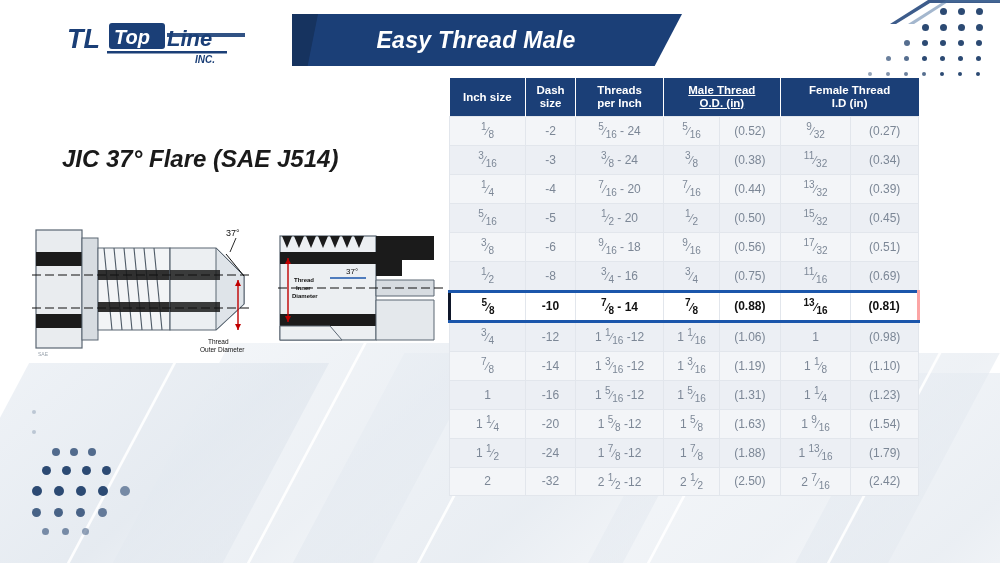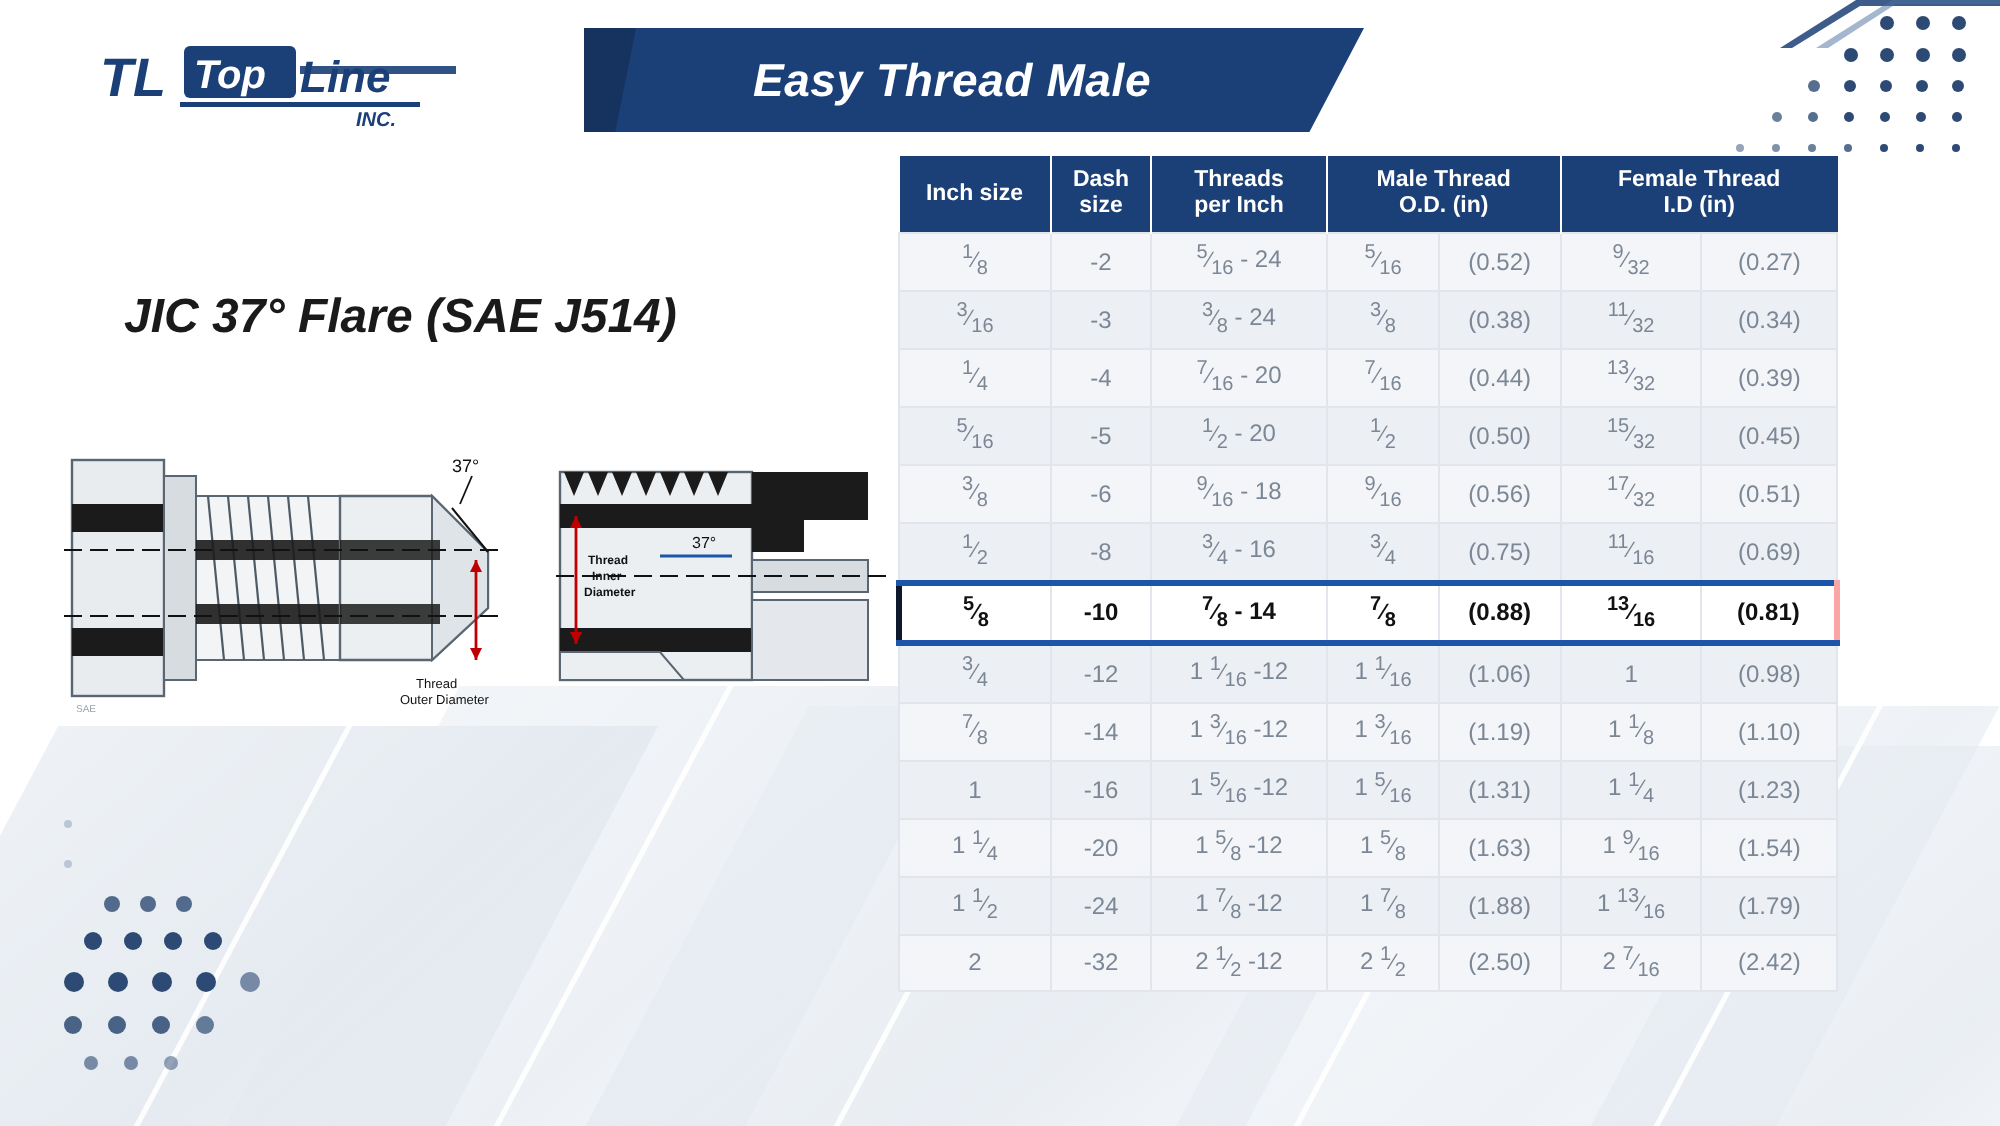--- a/index.html
+++ b/index.html
@@ -37,7 +37,7 @@
   }
 
   
-  .logo { position:absolute; left:50px; top:18px; width:210px; height:48px; }
+  .logo { position:absolute; left:67px; top:18px; width:210px; height:48px; }
   .logo svg { display:block; }
 
   .title-banner {

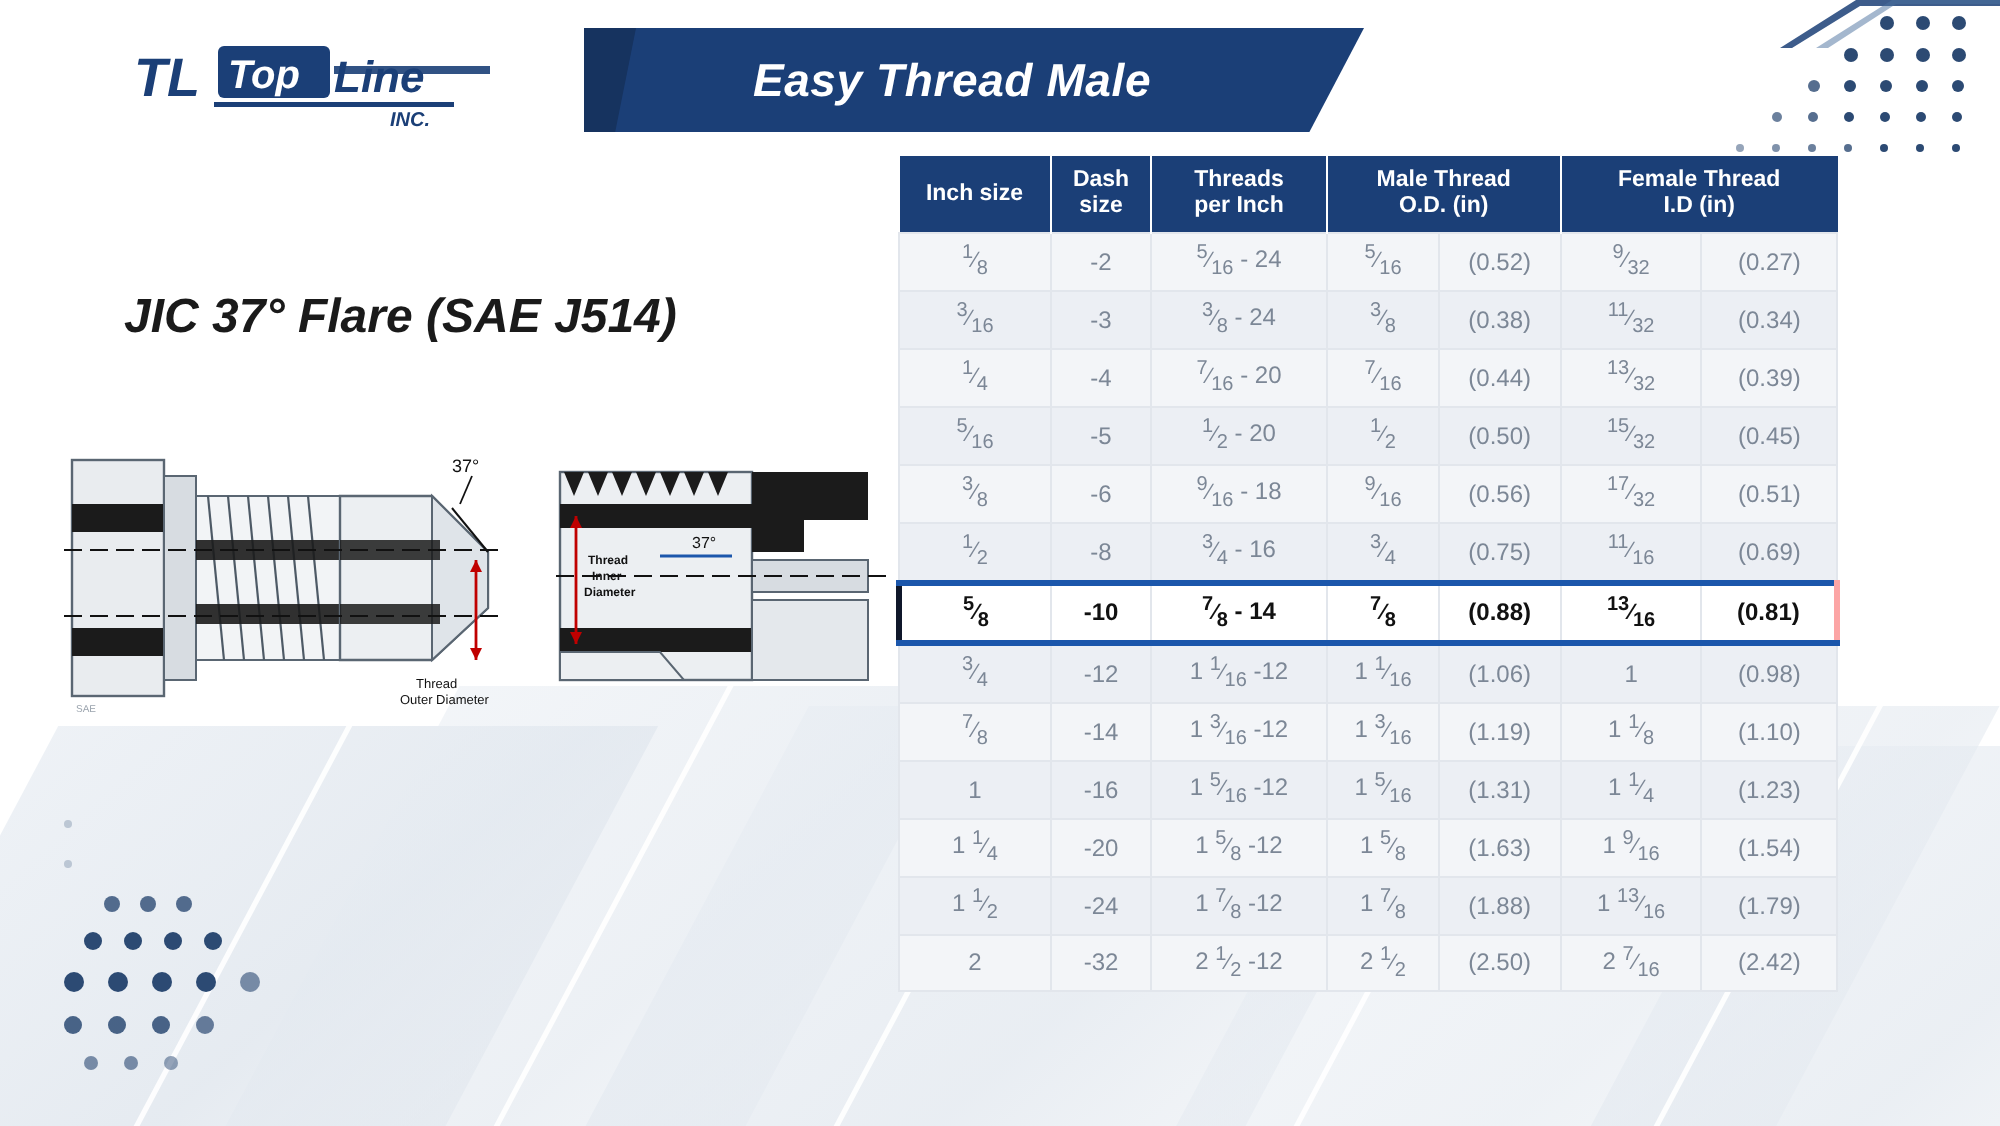--- a/index.html
+++ b/index.html
@@ -275,7 +275,7 @@
           <div>Threads</div>
           <div>per Inch</div>
         </th>
-        <th colspan="2" style="width:118px;">
+        <th colspan="2" style="width:118px;text-decoration:underline;">
           <div>Male Thread</div>
           <div>O.D. (in)</div>
         </th>

